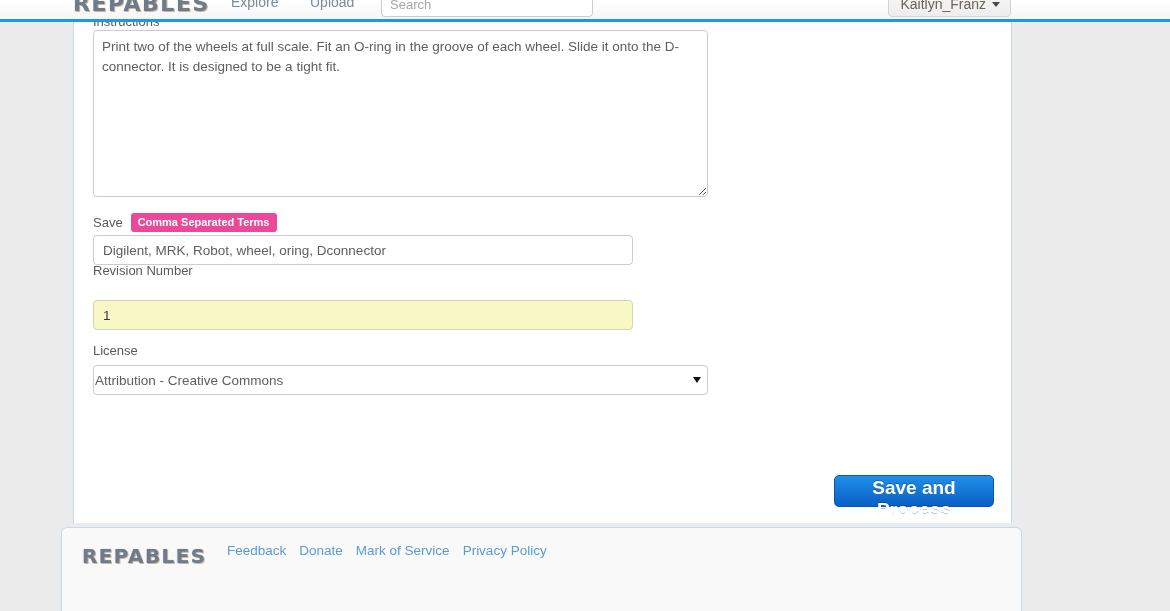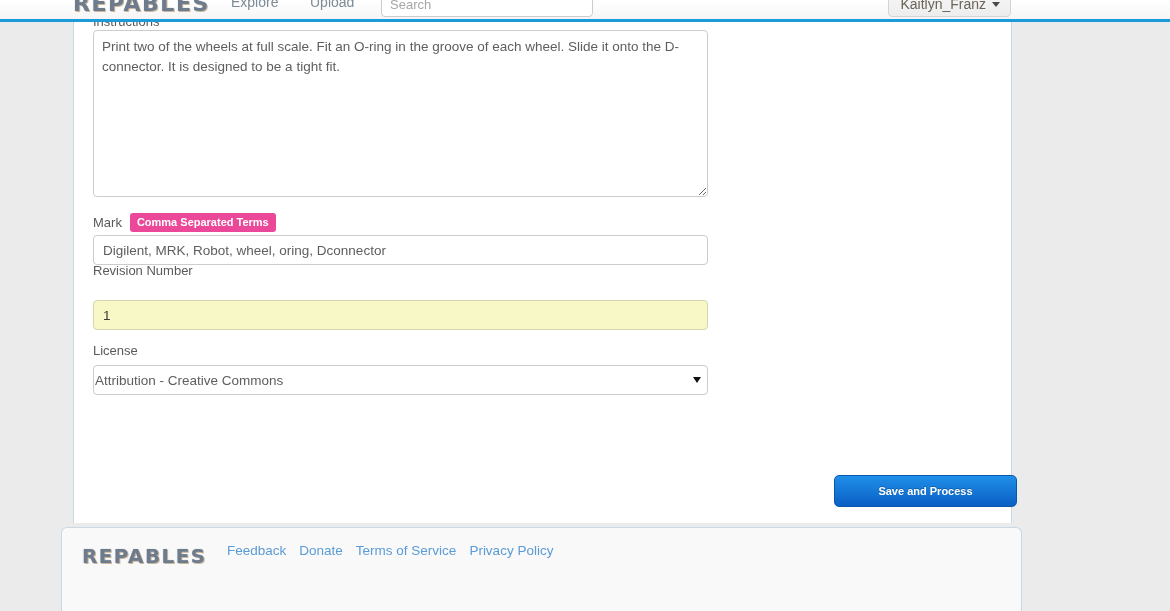--- a/index.html
+++ b/index.html
@@ -310,7 +310,7 @@
   <textarea class="ta-instructions" style="">Print two of the wheels at full scale. Fit an O-ring in the groove of each wheel. Slide it onto the D-connector. It is designed to be a tight fit.</textarea>
 
   <div class="field-label label-tags">
-    <span>Mark</span><span class="badge">Comma Separated Terms</span>
+    <span>Save</span><span class="badge">Comma Separated Terms</span>
   </div>
   <input class="input-text input-tags" type="text" value="Digilent, MRK, Robot, wheel, oring, Dconnector" style="">
 

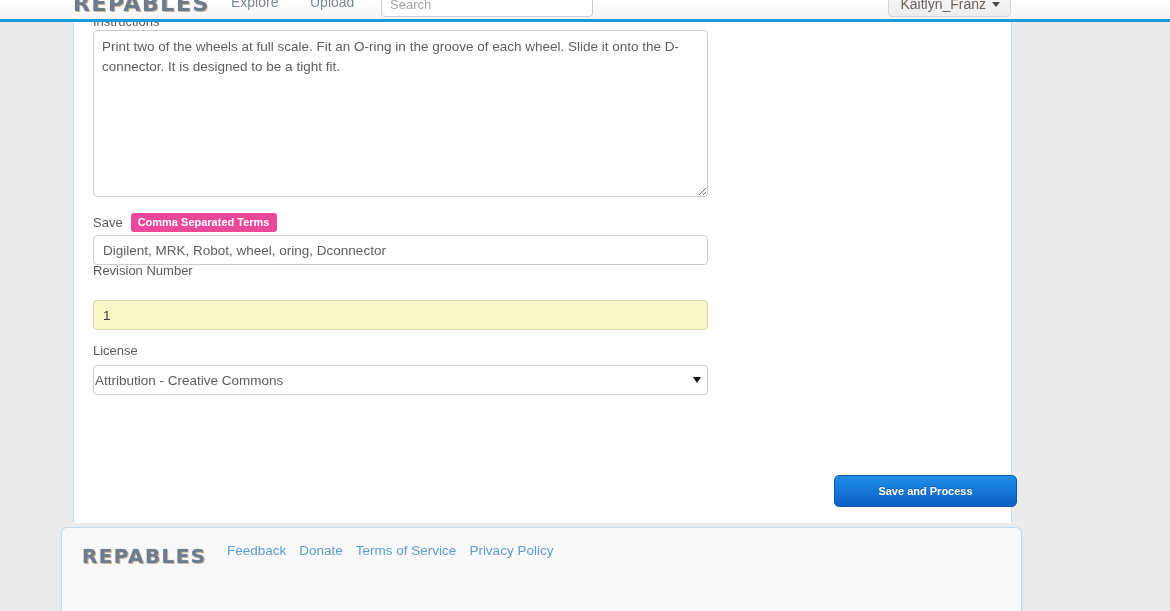--- a/index.html
+++ b/index.html
@@ -157,7 +157,7 @@
     position: absolute;
     left: 19px;
     box-sizing: border-box;
-    width: 615px;
+    width: 540px;
     height: 30px;
     border: 1px solid #cccccc;
     border-radius: 4px;

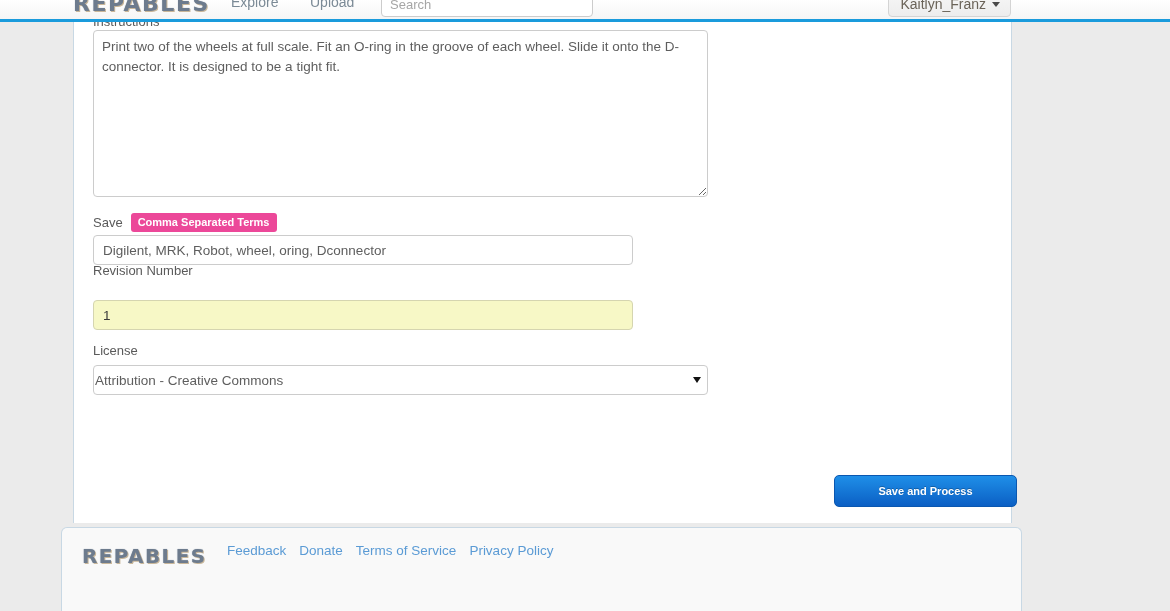--- a/index.html
+++ b/index.html
@@ -233,7 +233,7 @@
     position: absolute;
     left: 760px;
     top: 453px;
-    width: 183px;
+    width: 160px;
     height: 32px;
     box-sizing: border-box;
     background: linear-gradient(to bottom, #1f8fe8 0%, #0b5fc4 100%);
@@ -241,7 +241,7 @@
     border-radius: 5px;
     color: #ffffff;
     font-family: "Liberation Sans", sans-serif;
-    font-size: 11px;
+    font-size: 19px;
     font-weight: bold;
     cursor: pointer;
     text-shadow: 0 -1px 0 rgba(0,0,0,0.25);

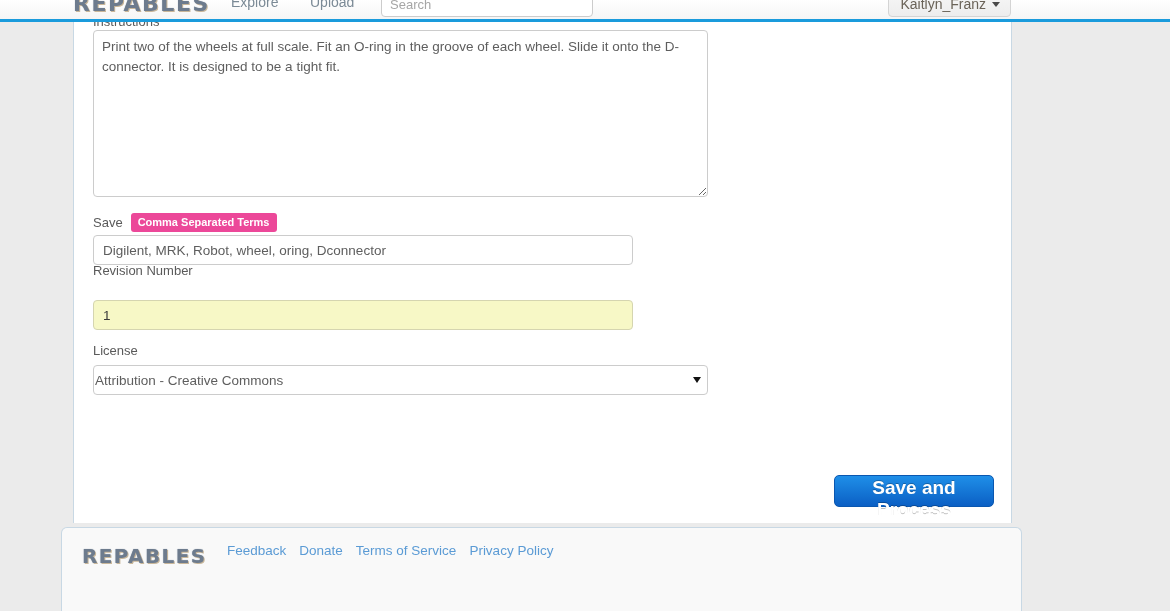--- a/index.html
+++ b/index.html
@@ -330,7 +330,7 @@
   <div class="footer-links">
     <a href="#">Feedback</a>
     <a href="#">Donate</a>
-    <a href="#">Terms of Service</a>
+    <a href="#">Mark of Service</a>
     <a href="#">Privacy Policy</a>
   </div>
 </div>

